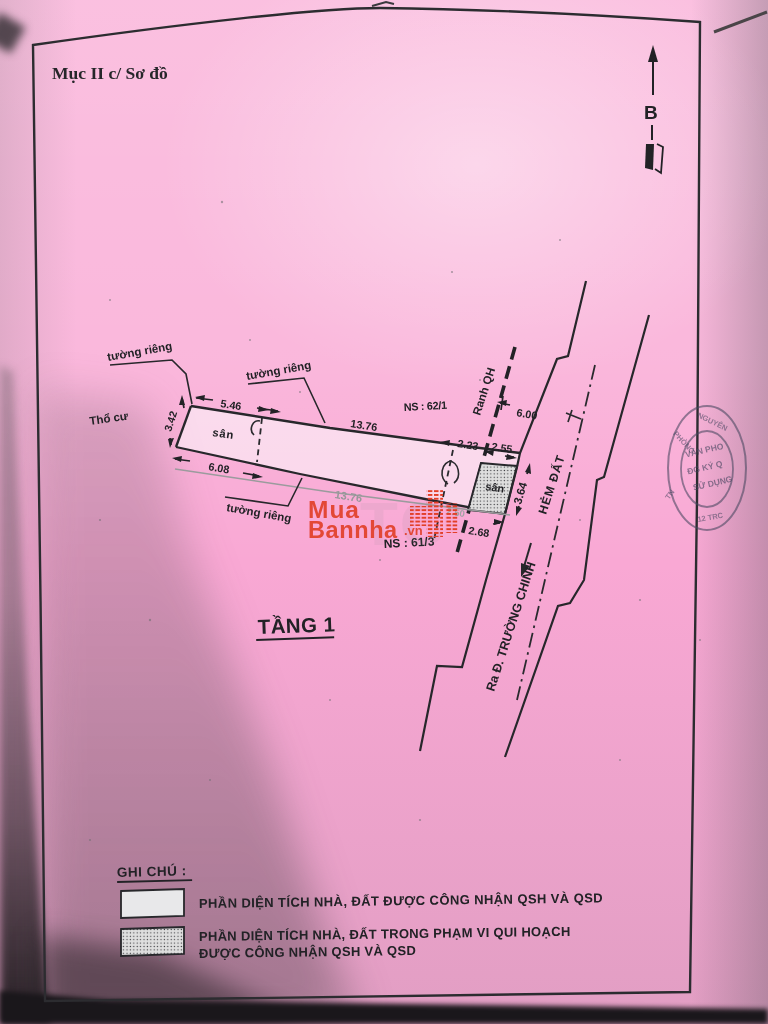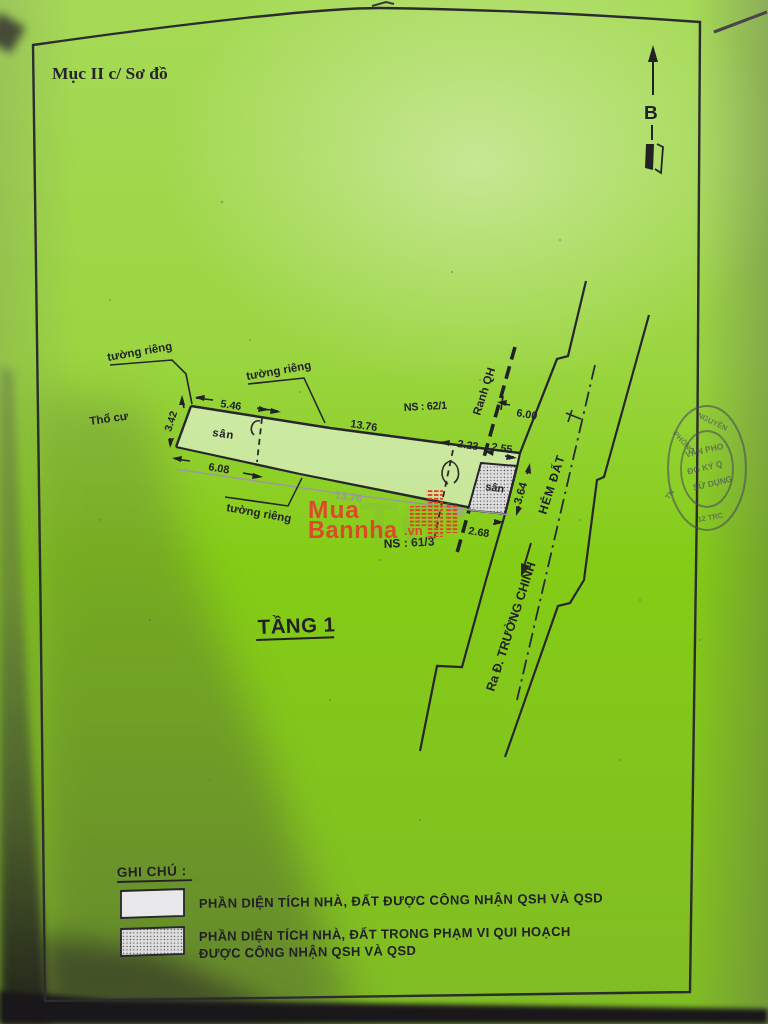--- a/index.html
+++ b/index.html
@@ -4,7 +4,7 @@
 <style>
   html,body{margin:0;padding:0;}
   .page{position:relative;width:768px;height:1024px;overflow:hidden;
-    background:#84cc16;font-family:"Liberation Sans",sans-serif;}
+    background:#f9a8d4;font-family:"Liberation Sans",sans-serif;}
   .lay{position:absolute;inset:0;}
 </style>
 </head>

